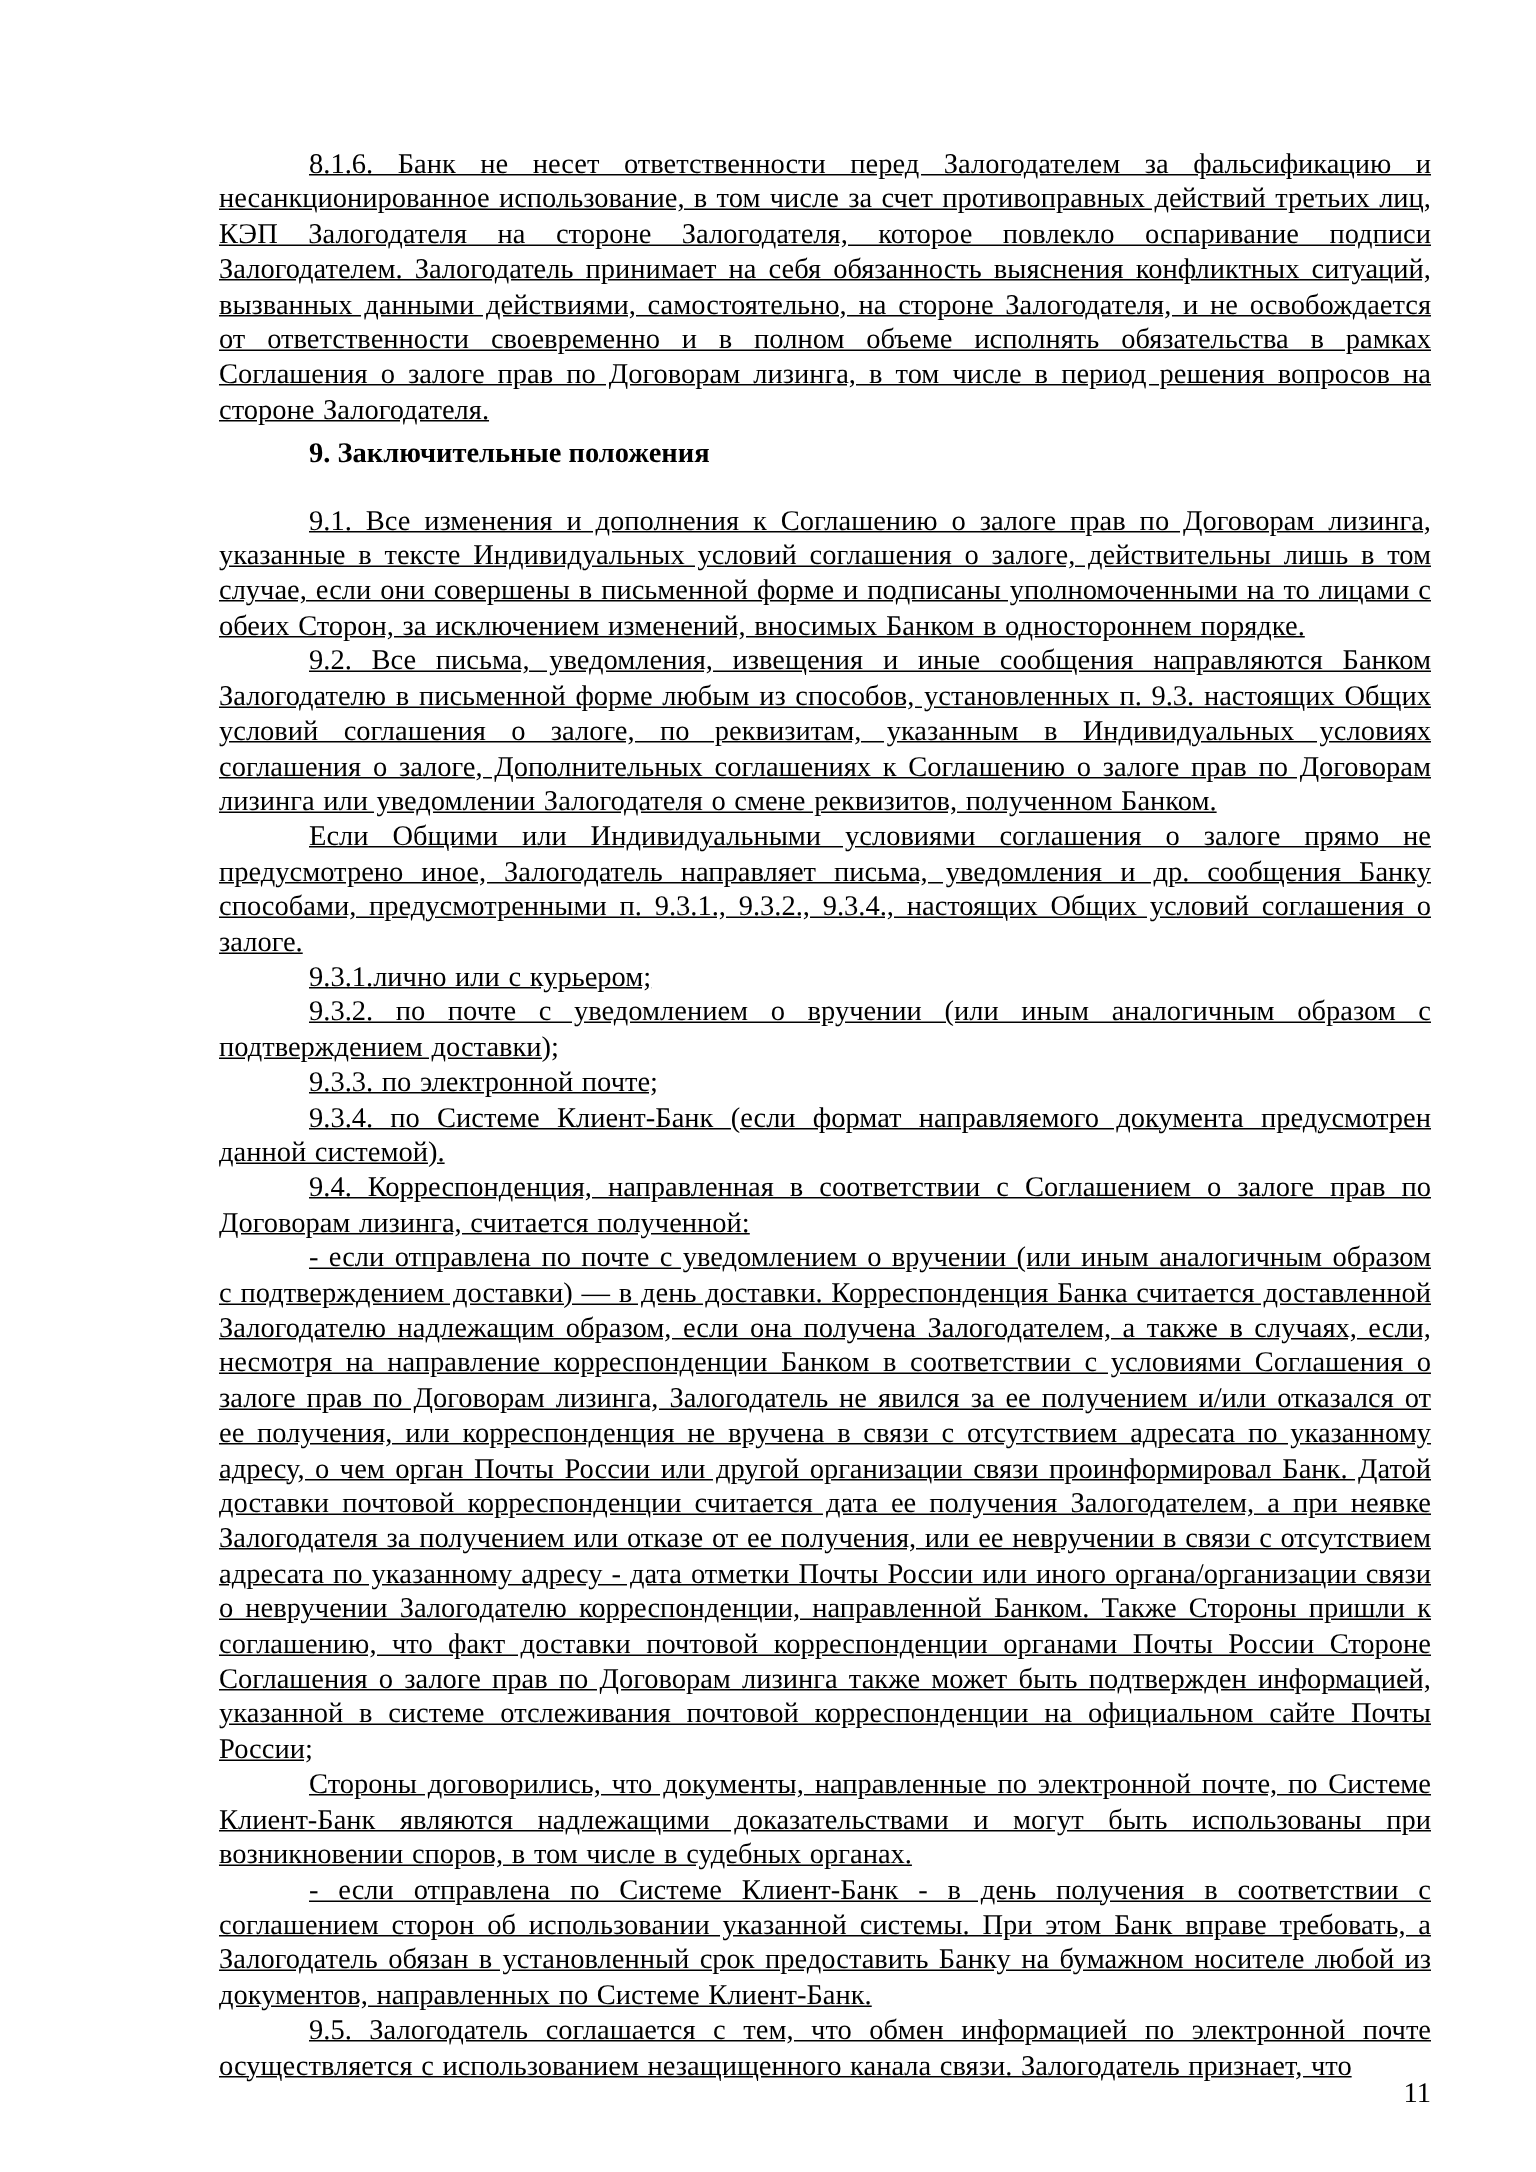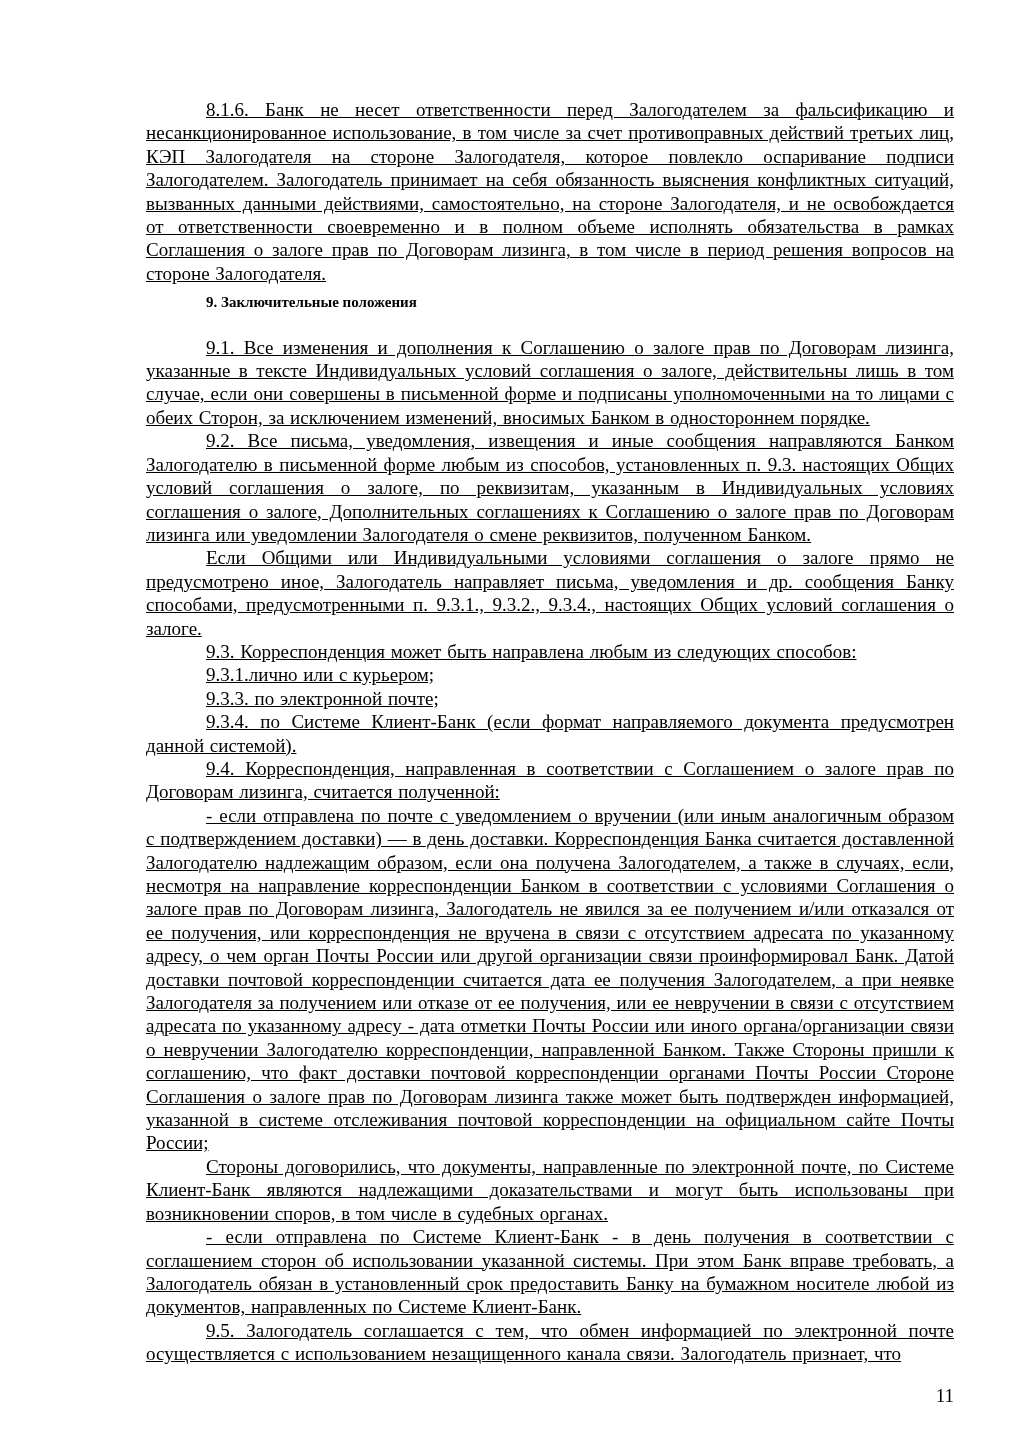--- a/index.html
+++ b/index.html
@@ -40,7 +40,7 @@
     margin: 6px 0 21px 0;
     text-indent: 60px;
     font-weight: bold;
-    font-size: 15px;
+    font-size: 19px;
   }
   .page-number {
     position: absolute;

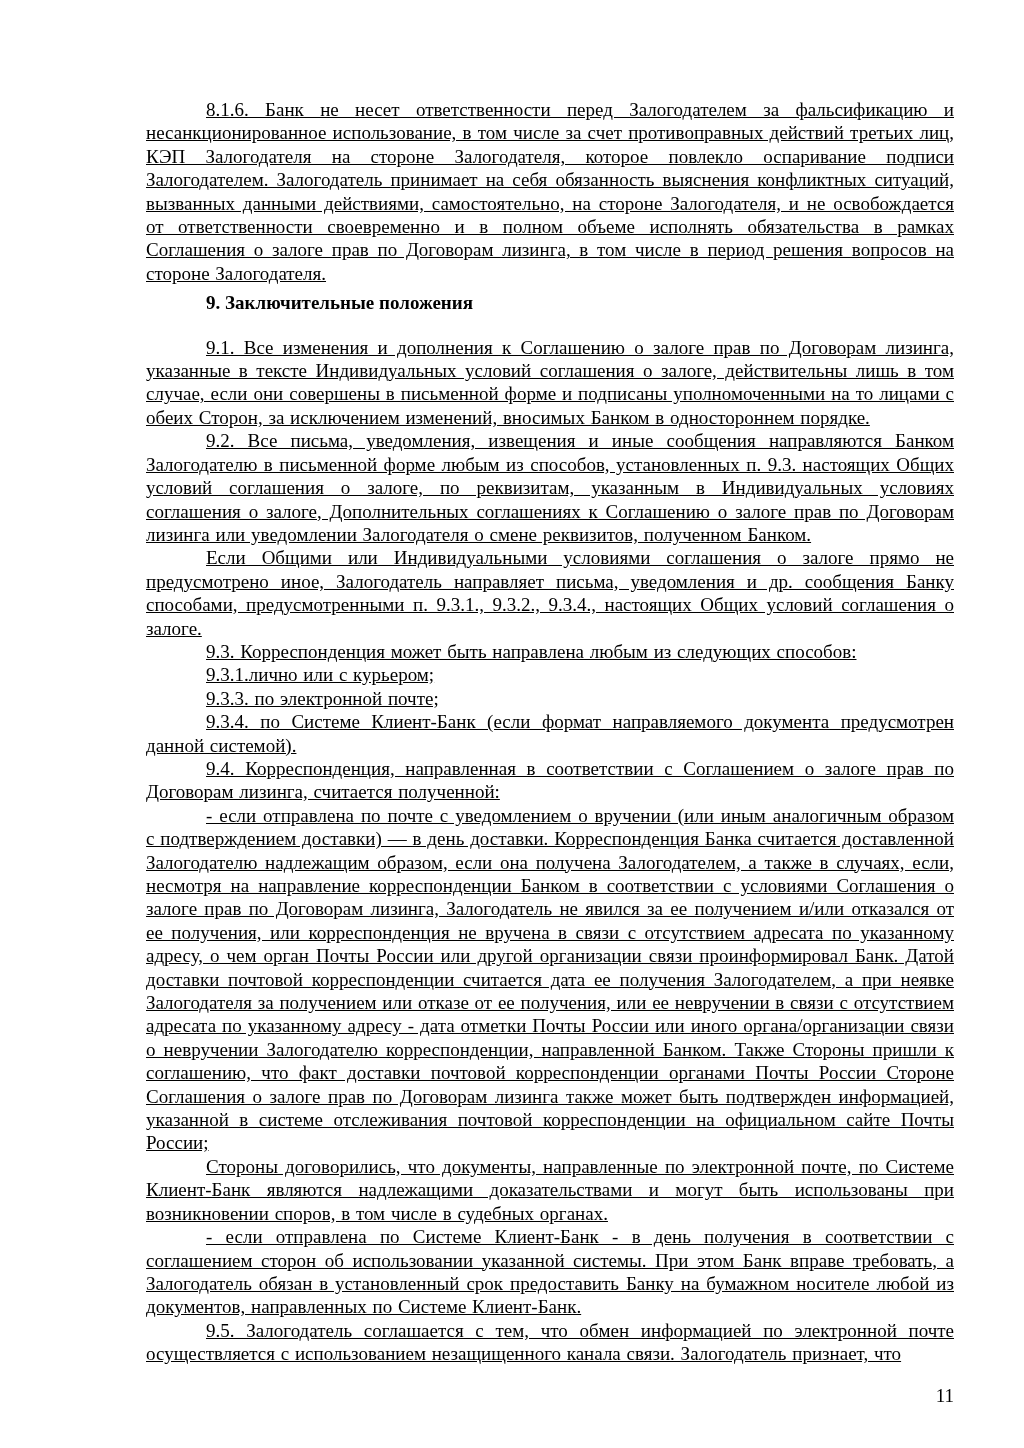--- a/index.html
+++ b/index.html
@@ -63,7 +63,6 @@
     <p class="para">9.1. Все изменения и дополнения к Соглашению о залоге прав по Договорам лизинга, указанные в тексте Индивидуальных условий соглашения о залоге, действительны лишь в том случае, если они совершены в письменной форме и подписаны уполномоченными на то лицами с обеих Сторон, за исключением изменений, вносимых Банком в одностороннем порядке.</p>
     <p class="para">9.2. Все письма, уведомления, извещения и иные сообщения направляются Банком Залогодателю в письменной форме любым из способов, установленных п. 9.3. настоящих Общих условий соглашения о залоге, по реквизитам, указанным в Индивидуальных условиях соглашения о залоге, Дополнительных соглашениях к Соглашению о залоге прав по Договорам лизинга или уведомлении Залогодателя о смене реквизитов, полученном Банком.</p>
     <p class="para">Если Общими или Индивидуальными условиями соглашения о залоге прямо не предусмотрено иное, Залогодатель направляет письма, уведомления и др. сообщения Банку способами, предусмотренными п. 9.3.1., 9.3.2., 9.3.4., настоящих Общих условий соглашения о залоге.</p>
-    <p class="para">9.3. Корреспонденция может быть направлена любым из следующих способов:</p>
     <p class="para">9.3.1.лично или с курьером;</p>
     <p class="para">9.3.3. по электронной почте;</p>
     <p class="para">9.3.4. по Системе Клиент-Банк (если формат направляемого документа предусмотрен данной системой).</p>

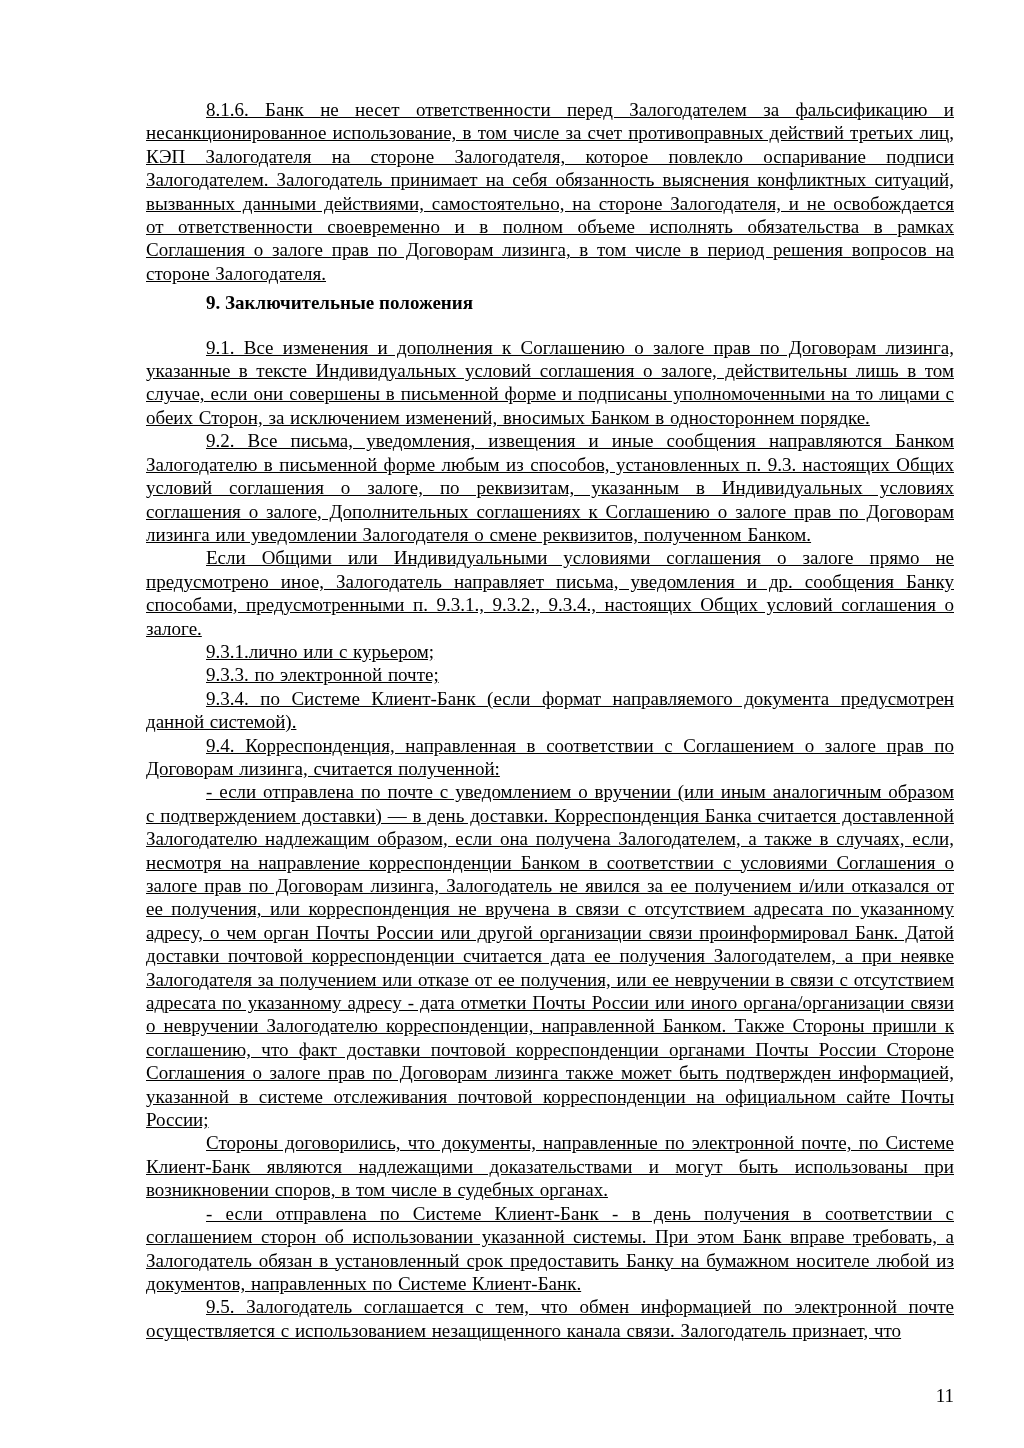--- a/index.html
+++ b/index.html
@@ -64,6 +64,7 @@
     <p class="para">9.2. Все письма, уведомления, извещения и иные сообщения направляются Банком Залогодателю в письменной форме любым из способов, установленных п. 9.3. настоящих Общих условий соглашения о залоге, по реквизитам, указанным в Индивидуальных условиях соглашения о залоге, Дополнительных соглашениях к Соглашению о залоге прав по Договорам лизинга или уведомлении Залогодателя о смене реквизитов, полученном Банком.</p>
     <p class="para">Если Общими или Индивидуальными условиями соглашения о залоге прямо не предусмотрено иное, Залогодатель направляет письма, уведомления и др. сообщения Банку способами, предусмотренными п. 9.3.1., 9.3.2., 9.3.4., настоящих Общих условий соглашения о залоге.</p>
     <p class="para">9.3.1.лично или с курьером;</p>
+    <p class="para">9.3.2. по почте с уведомлением о вручении (или иным аналогичным образом с подтверждением доставки);</p>
     <p class="para">9.3.3. по электронной почте;</p>
     <p class="para">9.3.4. по Системе Клиент-Банк (если формат направляемого документа предусмотрен данной системой).</p>
     <p class="para">9.4. Корреспонденция, направленная в соответствии с Соглашением о залоге прав по Договорам лизинга, считается полученной:</p>

